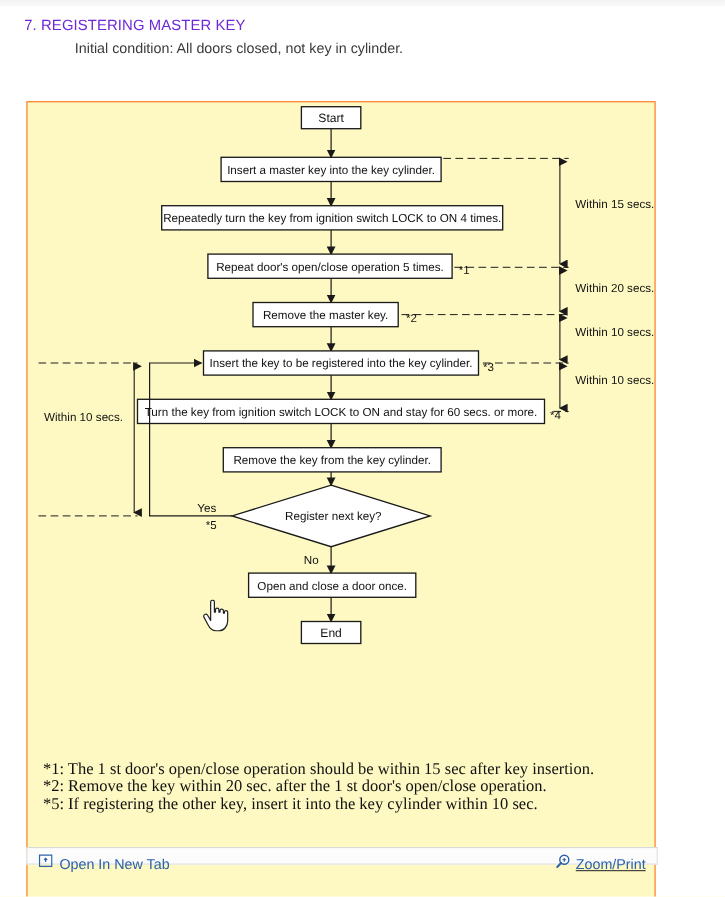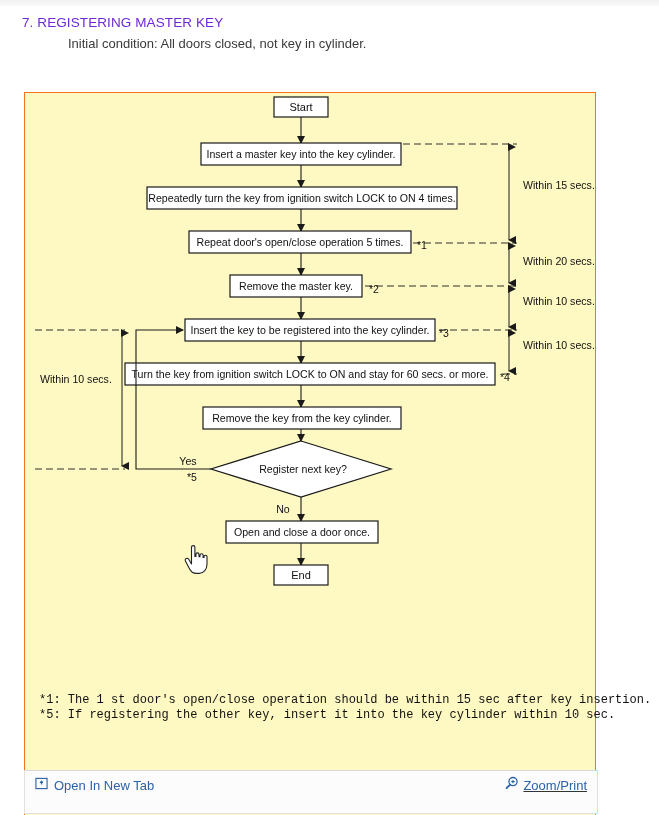--- a/index.html
+++ b/index.html
@@ -61,11 +61,11 @@
     width: 545px;
   }
   .fn-line {
-    font-size: 12px;
+    font-size: 15px;
     color: #111111;
     line-height: 15.4px;
     white-space: nowrap;
-    font-family: Liberation Mono, monospace;
+    font-family: Liberation Serif, serif;
   }
   .footer-bar {
     position: absolute;

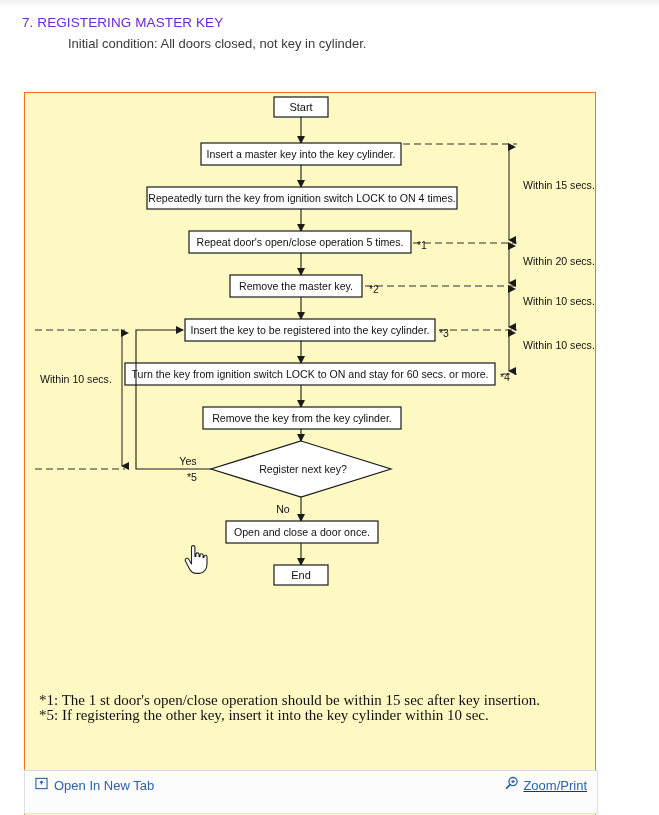--- a/index.html
+++ b/index.html
@@ -239,6 +239,7 @@
 
   <div class="fn-list">
     <div class="fn-line">*1: The 1 st door's open/close operation should be within 15 sec after key insertion.</div>
+    <div class="fn-line">*2: Remove the key within 20 sec. after the 1 st door's open/close operation.</div>
     <div class="fn-line">*5: If registering the other key, insert it into the key cylinder within 10 sec.</div>
   </div>
 </div>

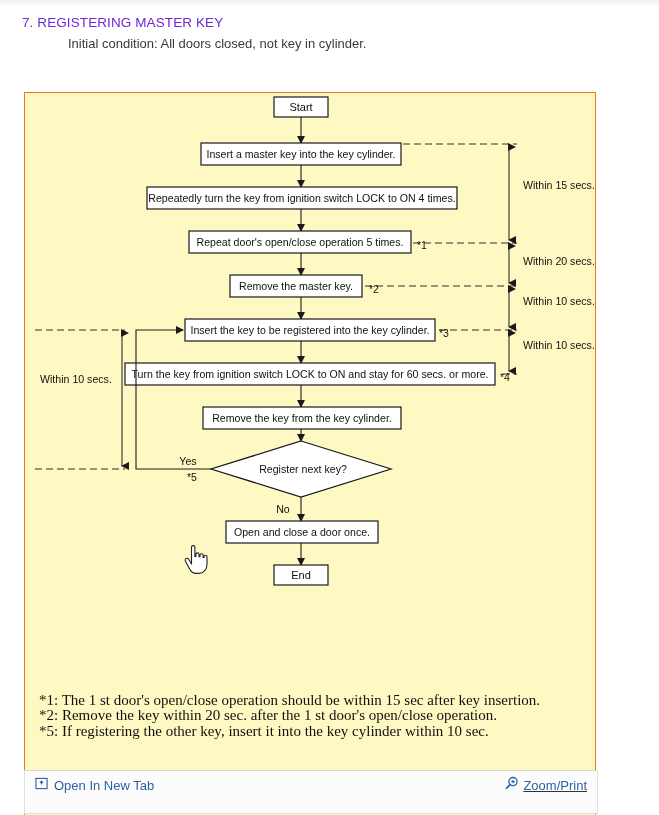--- a/index.html
+++ b/index.html
@@ -72,7 +72,7 @@
     left: 24px;
     top: 770px;
     width: 574px;
-    height: 44px;
+    height: 16px;
     background: #fcfcfc;
     border: 1px solid #e0e0e0;
     border-top: 1px solid #d8d8d8;

